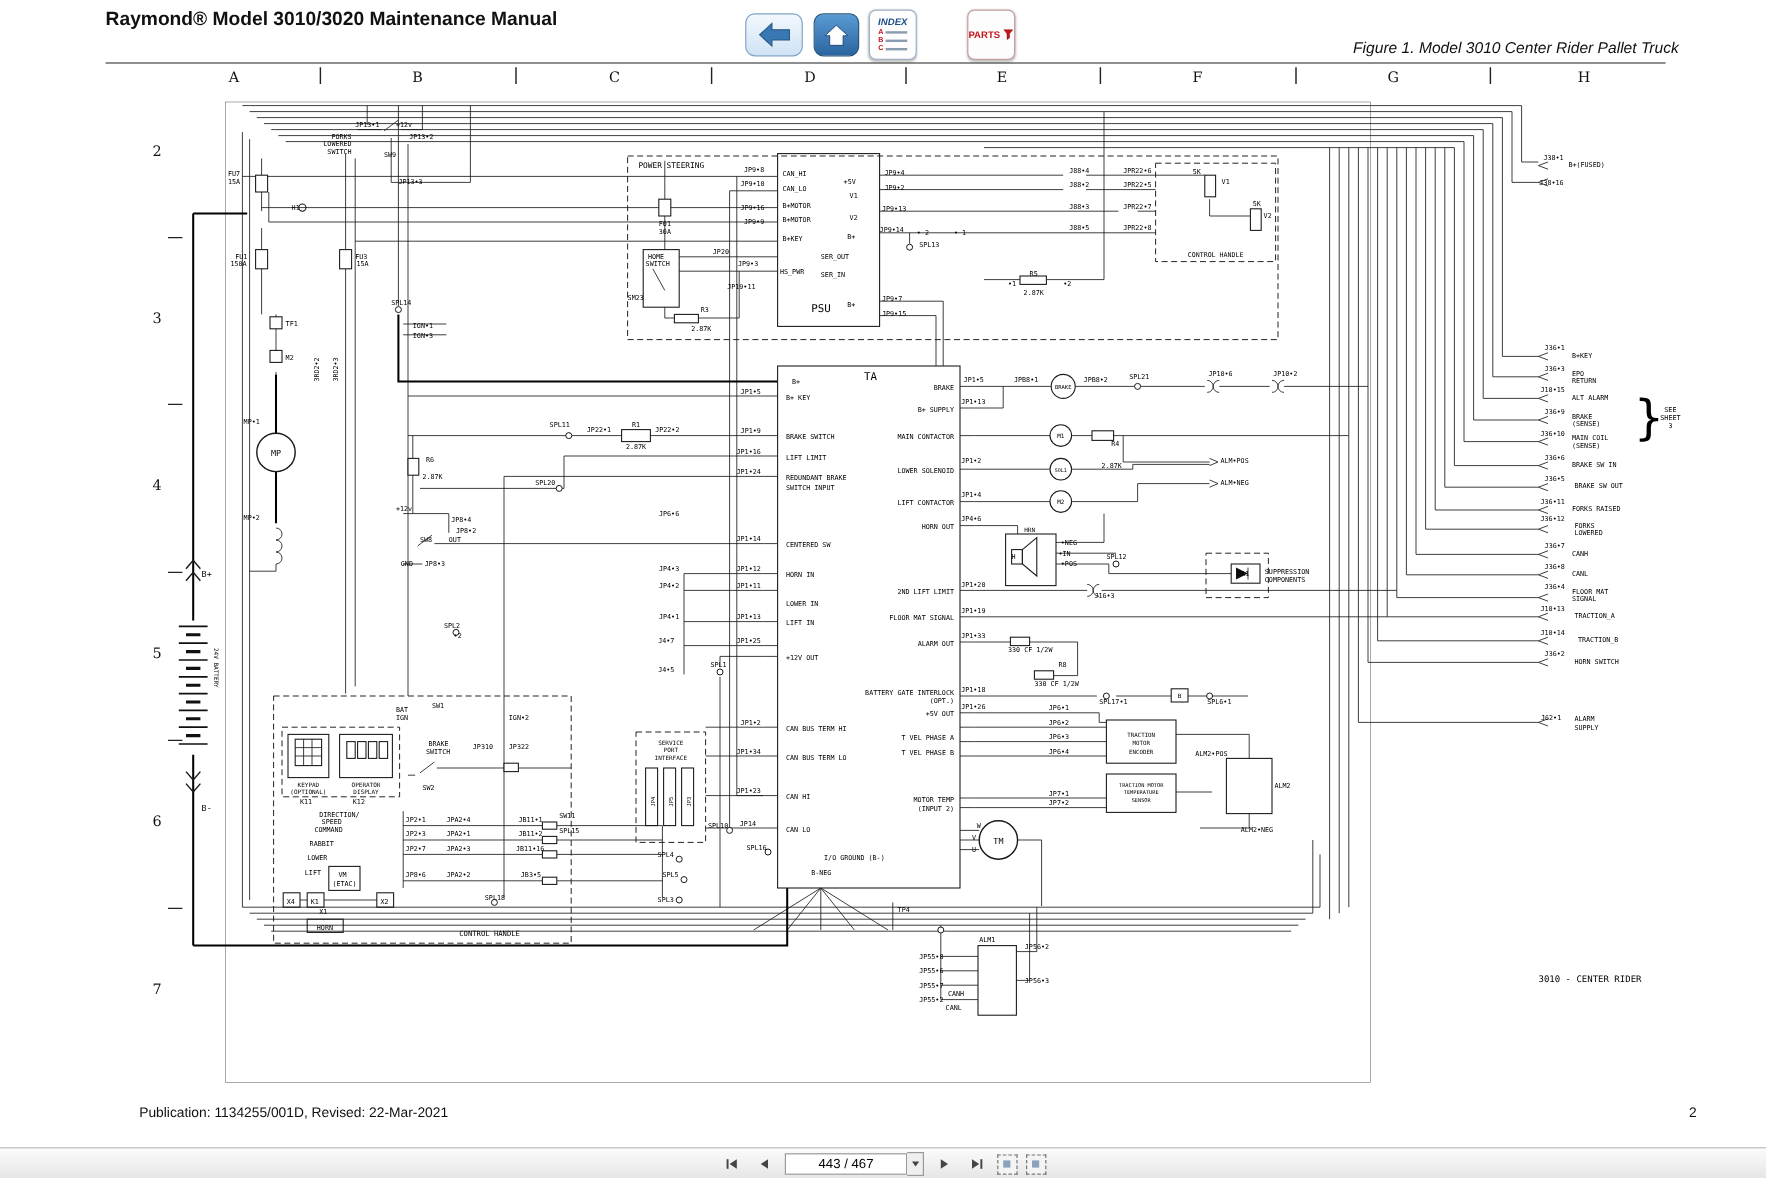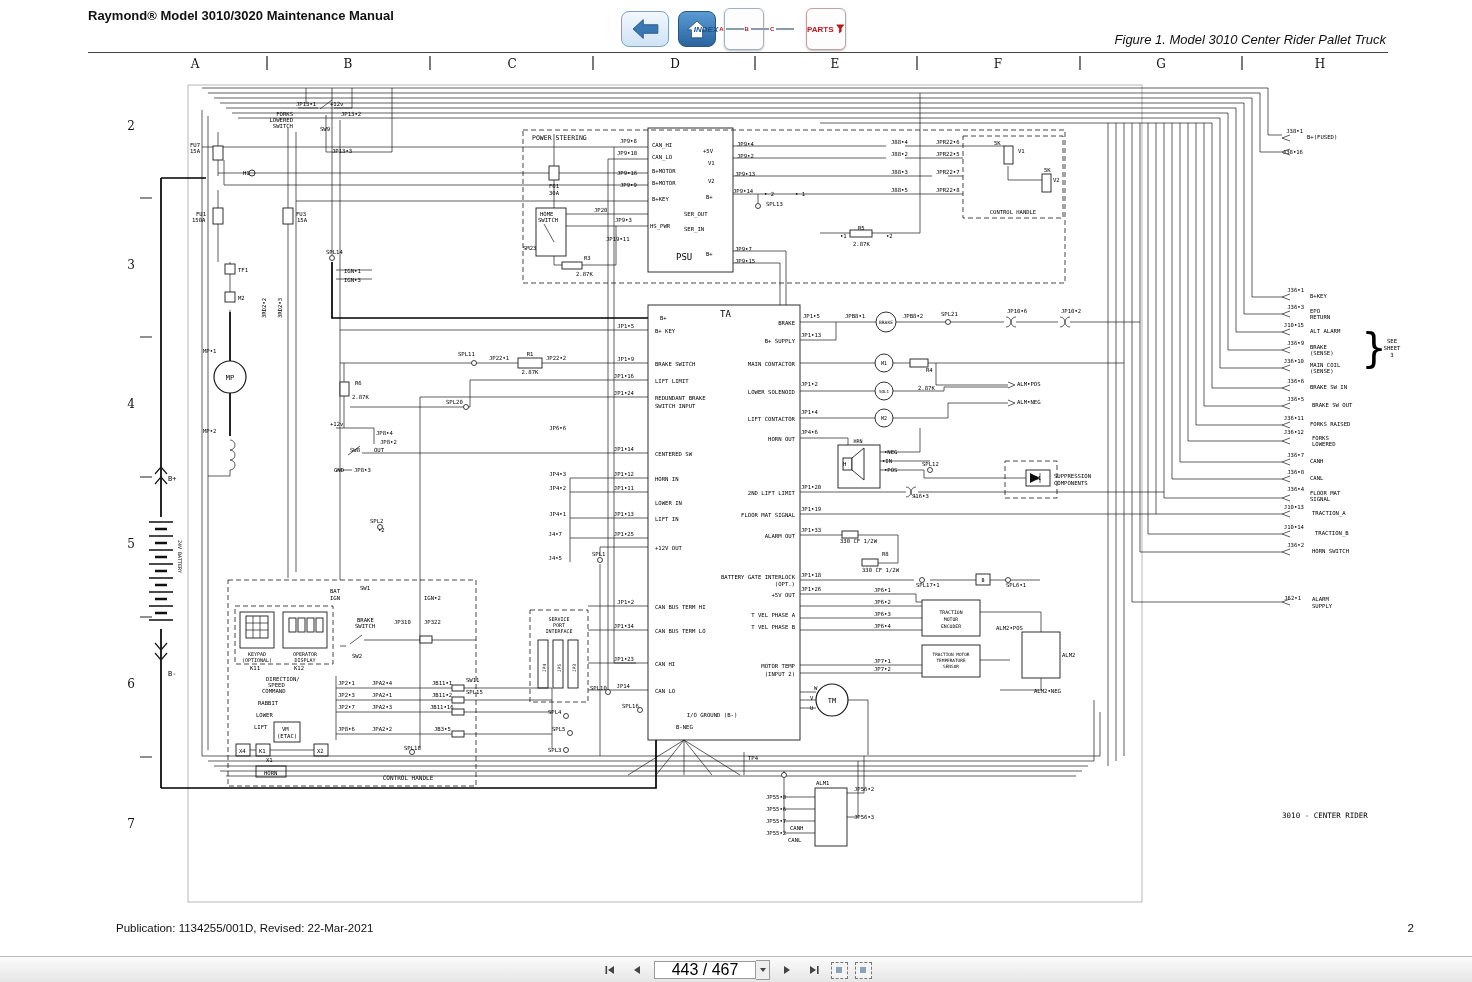--- a/index.html
+++ b/index.html
@@ -5,7 +5,7 @@
   html,body{margin:0;padding:0;background:#fff;}
   .page{position:relative;width:1472px;height:982px;background:#fff;overflow:hidden;
         font-family:"Liberation Sans",sans-serif;color:#111;}
-  .manual-title{position:absolute;left:88px;top:8px;font-size:13px;font-weight:bold;z-index:3;}
+  .manual-title{position:absolute;left:88px;top:8px;font-size:16px;font-weight:bold;z-index:3;}
   .figure-caption{position:absolute;right:86px;top:32px;font-size:13px;font-style:italic;z-index:3;text-align:right;}
   .header-rule{position:absolute;left:88px;top:52px;width:1300px;height:1px;background:#444;z-index:3;}
   

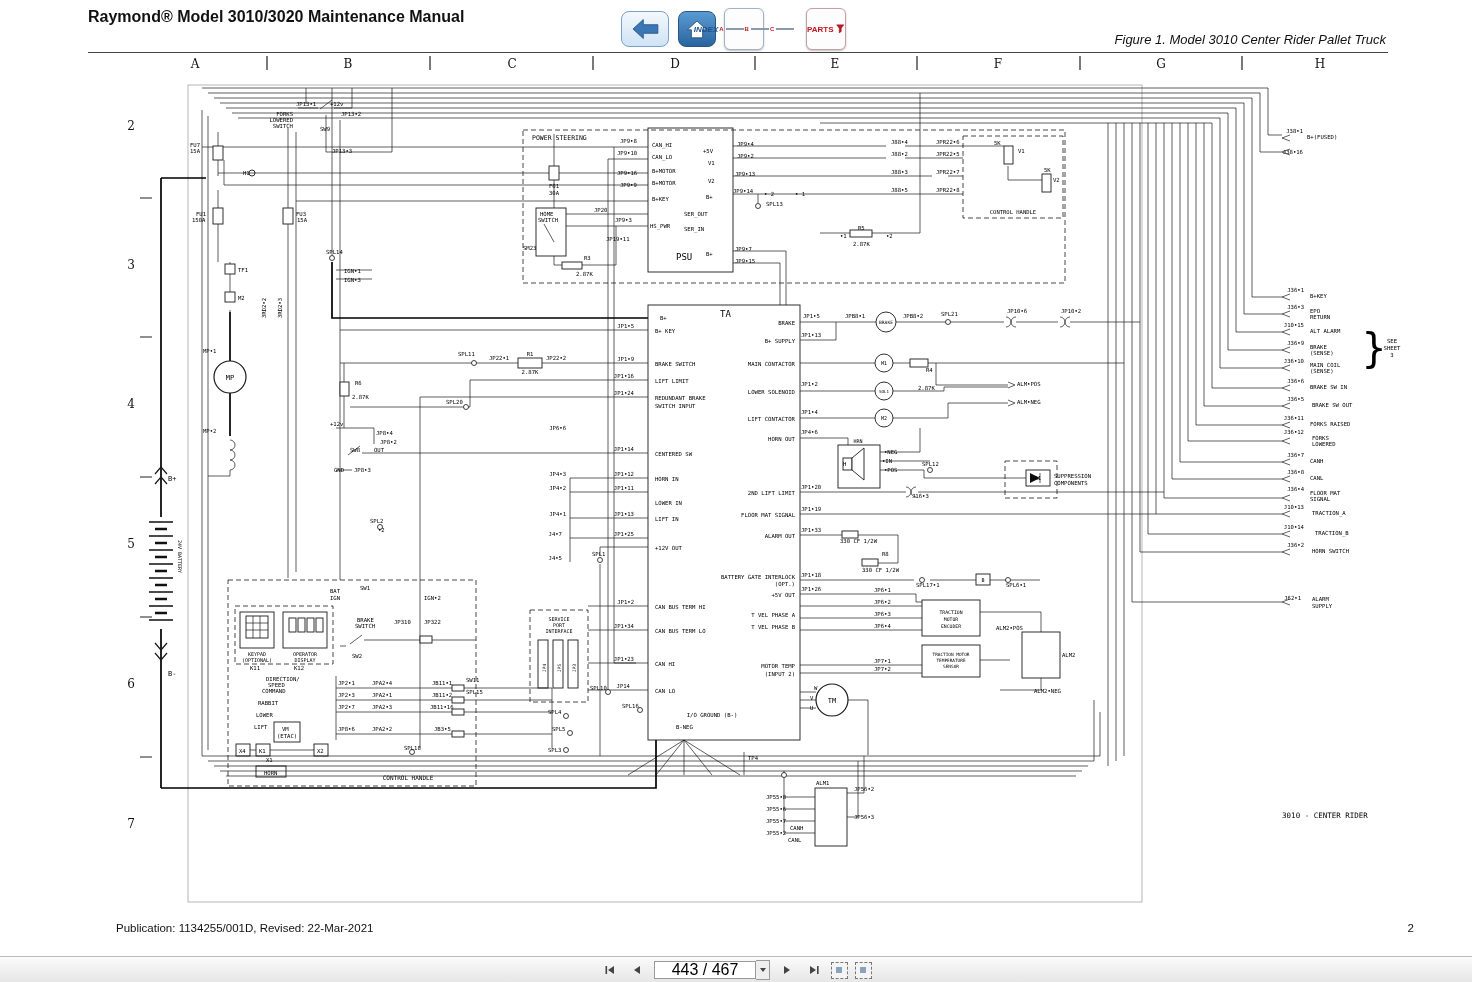--- a/index.html
+++ b/index.html
@@ -15,7 +15,7 @@
   .btn-home{left:678px;top:11px;width:36px;height:34px;border:1.5px solid #28567f;border-radius:8px;
             background:linear-gradient(#5a9bd4,#2a649e);}
   .btn-index{left:724px;top:8px;width:38px;height:40px;border:1px solid #9fb2c6;border-radius:6px;
-             background:#fdfdfd;flex-direction:row;gap:1px;box-shadow:0 1px 2px rgba(0,0,0,.25);}
+             background:#fdfdfd;flex-direction:column;gap:1px;box-shadow:0 1px 2px rgba(0,0,0,.25);}
   .btn-parts{left:806px;top:8px;width:38px;height:40px;border:1px solid #c6a0a0;border-radius:6px;
              background:#fdfdfd;gap:1px;box-shadow:0 1px 2px rgba(0,0,0,.25);}
   .index-word{font-size:8px;font-weight:bold;color:#1d4f8a;font-style:italic;}

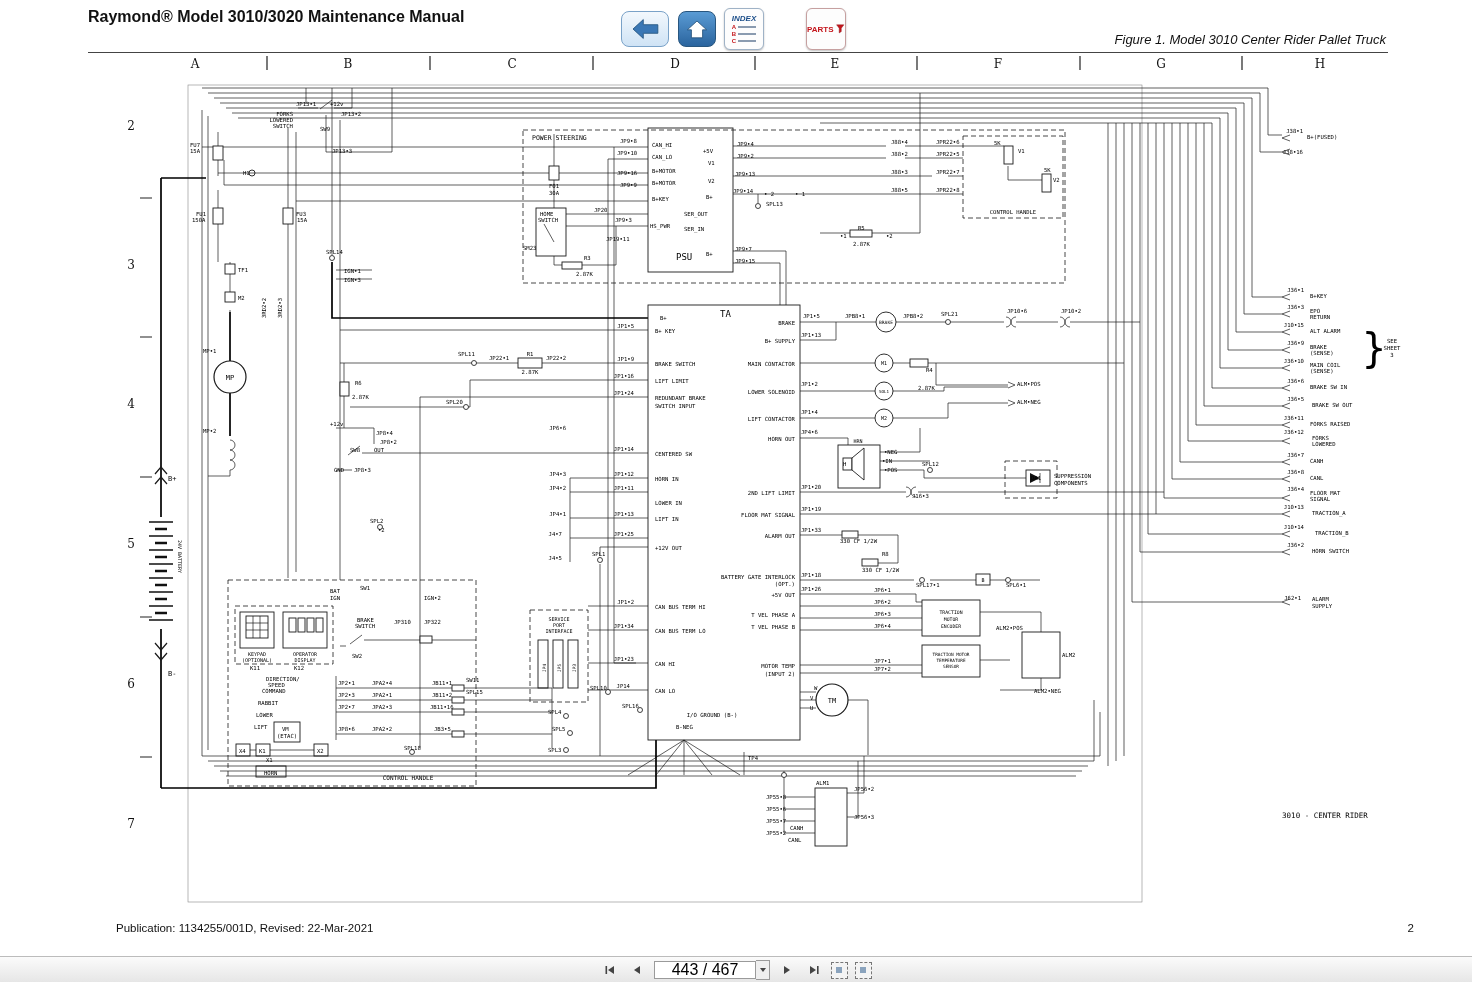--- a/index.html
+++ b/index.html
@@ -6,7 +6,7 @@
   .page{position:relative;width:1472px;height:982px;background:#fff;overflow:hidden;
         font-family:"Liberation Sans",sans-serif;color:#111;}
   .manual-title{position:absolute;left:88px;top:8px;font-size:16px;font-weight:bold;z-index:3;}
-  .figure-caption{position:absolute;right:86px;top:32px;font-size:13px;font-style:italic;z-index:3;text-align:right;}
+  .figure-caption{position:absolute;right:73px;top:32px;font-size:13px;font-style:italic;z-index:3;text-align:right;}
   .header-rule{position:absolute;left:88px;top:52px;width:1300px;height:1px;background:#444;z-index:3;}
   
   .nav-btn{position:absolute;z-index:4;cursor:pointer;display:flex;align-items:center;justify-content:center;}

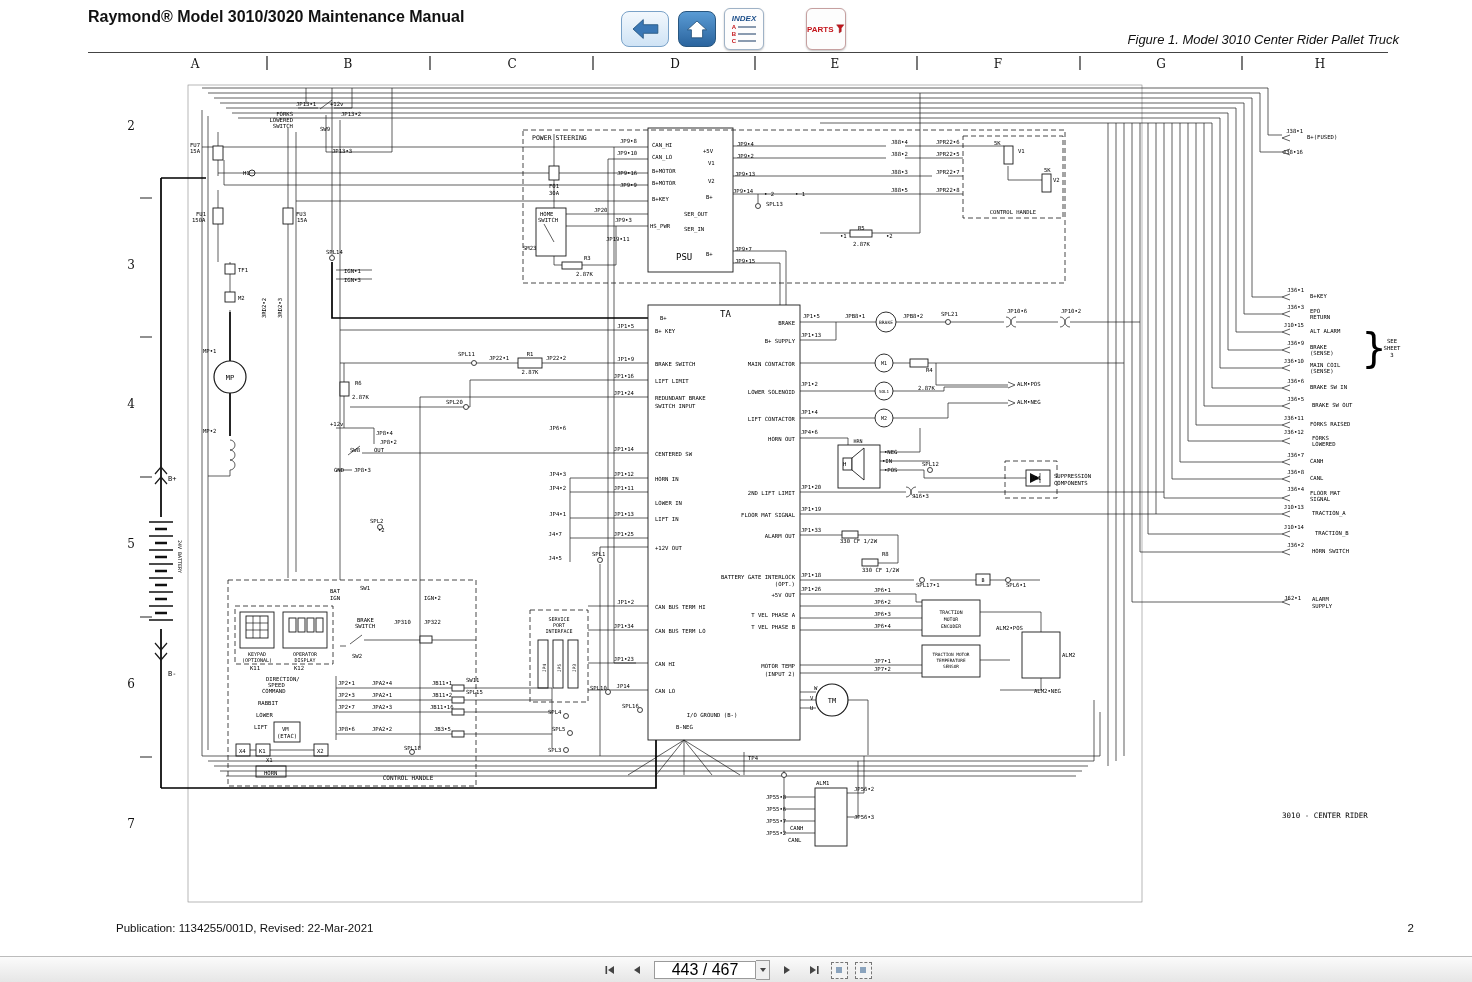--- a/index.html
+++ b/index.html
@@ -45,7 +45,7 @@
            background:linear-gradient(#fbfbfb,#e6e6e6);border-top:1px solid #bcbcbc;}
   .tb-center{position:absolute;left:50%;top:3px;transform:translateX(-50%);display:flex;align-items:center;gap:7px;}
   .tb-btn{width:20px;height:18px;display:flex;align-items:center;justify-content:center;border-radius:3px;cursor:pointer;}
-  .page-input{width:96px;height:16px;border:1px solid #9a9a9a;background:#fff;font-size:16px;
+  .page-input{width:96px;height:16px;border:1px solid #9a9a9a;background:#fff;font-size:11px;
               font-family:"Liberation Sans",sans-serif;text-align:center;padding:0 2px;}
   .page-caret{width:13px;height:18px;border:1px solid #9a9a9a;border-left:none;background:#efefef;
               display:flex;align-items:center;justify-content:center;cursor:pointer;}

